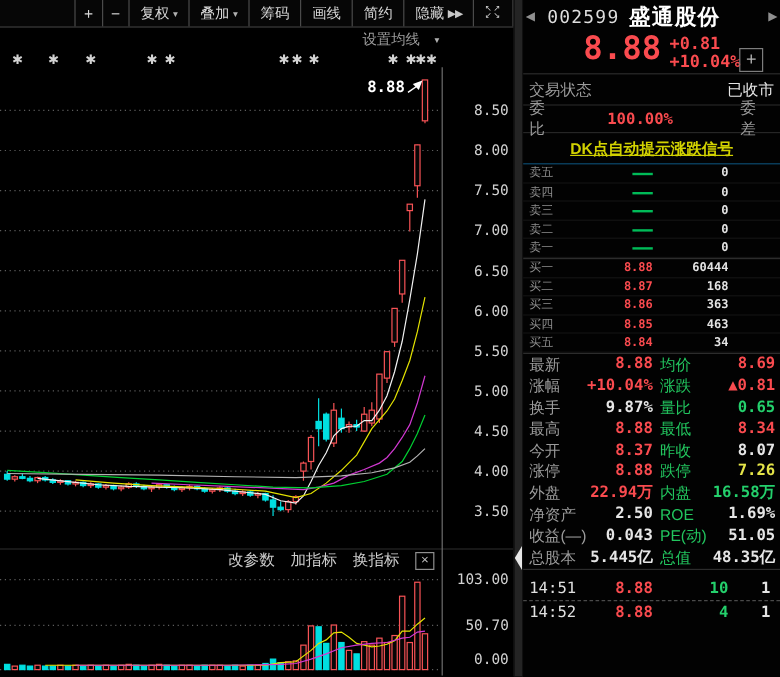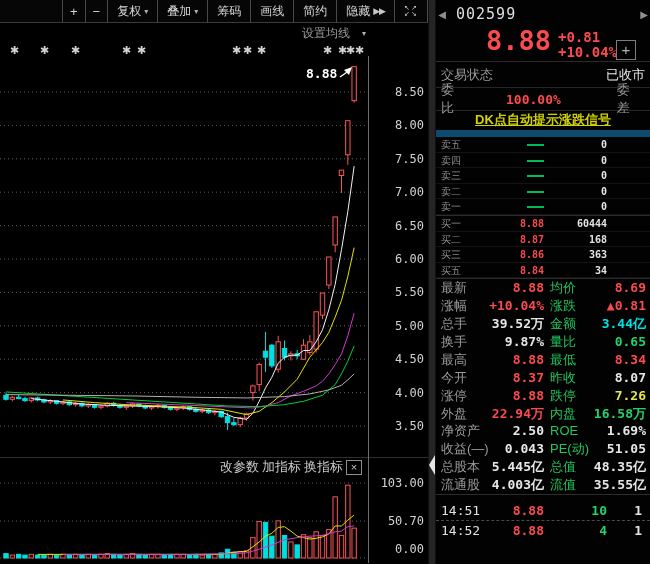--- a/index.html
+++ b/index.html
@@ -372,6 +372,7 @@
     <div class="r-header">
       <span class="nav-arrow">◀</span>
       <span class="stock-code mono">002599</span>
+      <span class="stock-name">盛通股份</span>
       <span class="spacer"></span>
       <span class="nav-arrow">▶</span>
     </div>

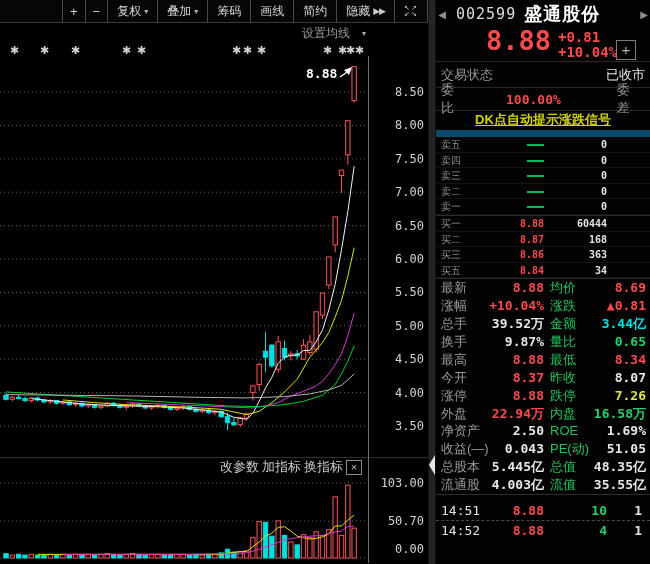--- a/index.html
+++ b/index.html
@@ -56,7 +56,7 @@
   .weibi-val { margin-left:12px; font-weight:bold; }
   .weicha-lbl { margin-left:16px; }
   .weicha-val { margin-left:auto; font-weight:bold; }
-  .dk-row { height:26px; display:flex; justify-content:center; border-bottom:7px solid #0c4a6e; }
+  .dk-row { height:26px; display:flex; align-items:center; justify-content:center; border-bottom:1px solid #0c4a6e; }
   .dk-link { color:#d2d200; font-size:13px; font-weight:bold; text-decoration:underline; }
 
   .ob-row { height:15.6px; position:relative; font-size:10px; border-bottom:1px solid #131313; }

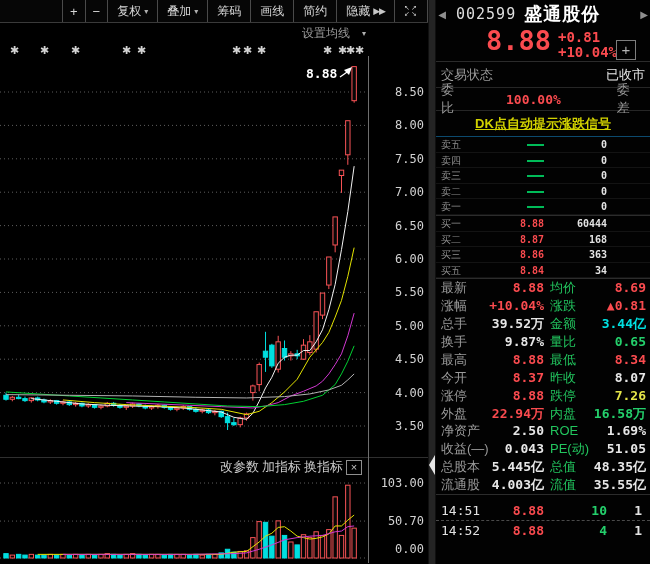--- a/index.html
+++ b/index.html
@@ -440,6 +440,11 @@
           <span class="ob-qty mono">363</span>
         </div>
         <div class="ob-row">
+          <span class="ob-label">买四</span>
+          <span class="ob-price mono c-red">8.85</span>
+          <span class="ob-qty mono">463</span>
+        </div>
+        <div class="ob-row">
           <span class="ob-label">买五</span>
           <span class="ob-price mono c-red">8.84</span>
           <span class="ob-qty mono">34</span>

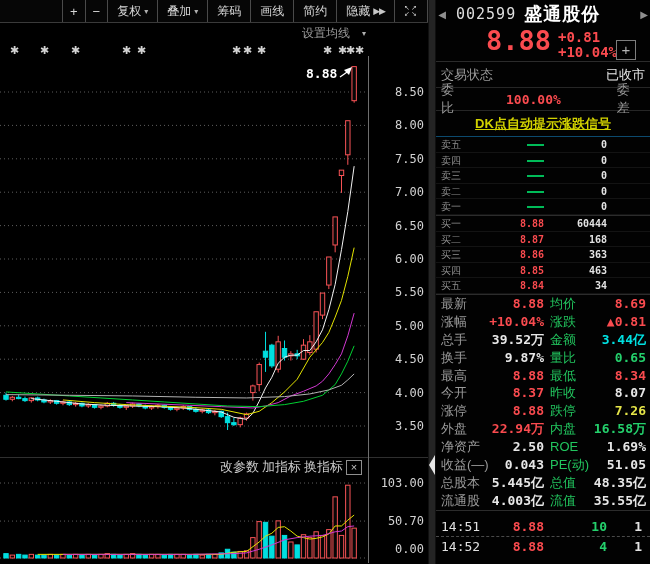--- a/index.html
+++ b/index.html
@@ -465,12 +465,6 @@
           <span class="v2 mono c-red">▲0.81</span>
         </div>
         <div class="stat-row">
-          <span class="l1">总手</span>
-          <span class="v1 mono c-white">39.52万</span>
-          <span class="l2">金额</span>
-          <span class="v2 mono c-cyan">3.44亿</span>
-        </div>
-        <div class="stat-row">
           <span class="l1">换手</span>
           <span class="v1 mono c-white">9.87%</span>
           <span class="l2">量比</span>

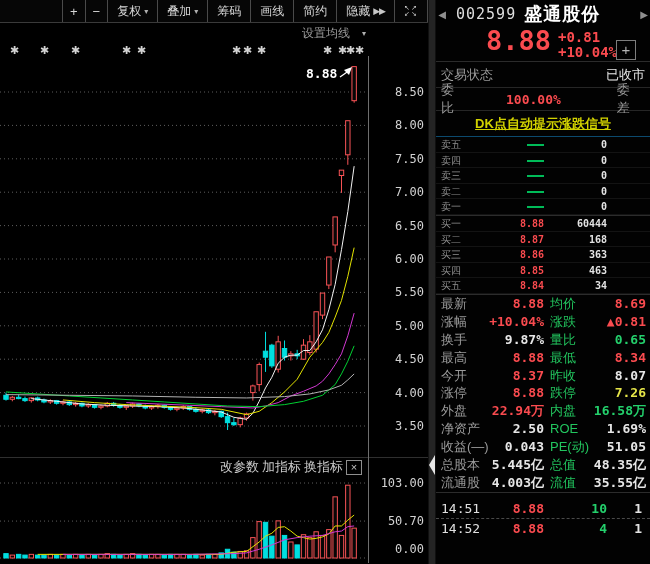--- a/index.html
+++ b/index.html
@@ -24,7 +24,7 @@
   #chart-svg { position:absolute; left:0; top:0; width:428px; height:564px; }
   .price-annotation { position:absolute; left:306px; top:66px; color:#ffffff; font-size:13px; font-weight:bold; }
   .vol-toolbar { position:absolute; top:458px; left:0; width:370px; height:18px; display:flex; justify-content:flex-end;
-                 align-items:center; gap:3px; padding-right:8px; color:#cbcbcb; font-size:13px; }
+                 align-items:center; gap:13px; padding-right:8px; color:#cbcbcb; font-size:13px; }
   .vol-link { color:#cbcbcb; }
   .vol-close { width:16px; height:15px; border:1px solid #8f8f8f; color:#c0c0c0; font-size:11px;
                line-height:13px; text-align:center; }

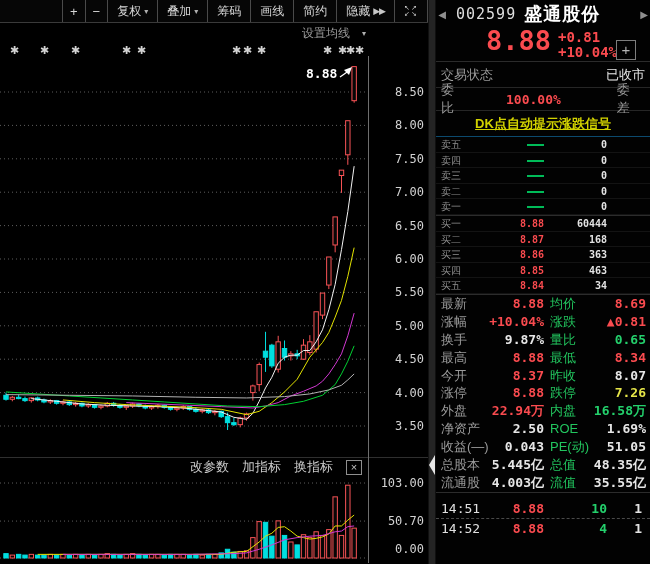--- a/index.html
+++ b/index.html
@@ -512,12 +512,6 @@
           <span class="l2">总值</span>
           <span class="v2 mono c-white">48.35亿</span>
         </div>
-        <div class="stat-row">
-          <span class="l1">流通股</span>
-          <span class="v1 mono c-white">4.003亿</span>
-          <span class="l2">流值</span>
-          <span class="v2 mono c-white">35.55亿</span>
-        </div>
       </div>
     <div class="divider"></div>
     <div class="gap6"></div>

